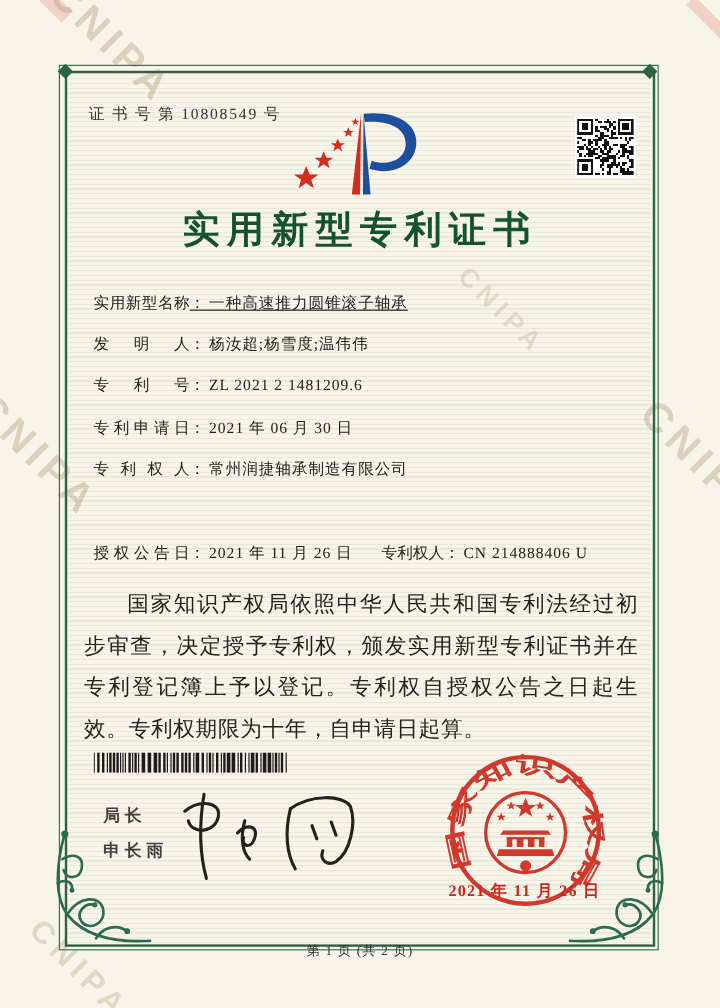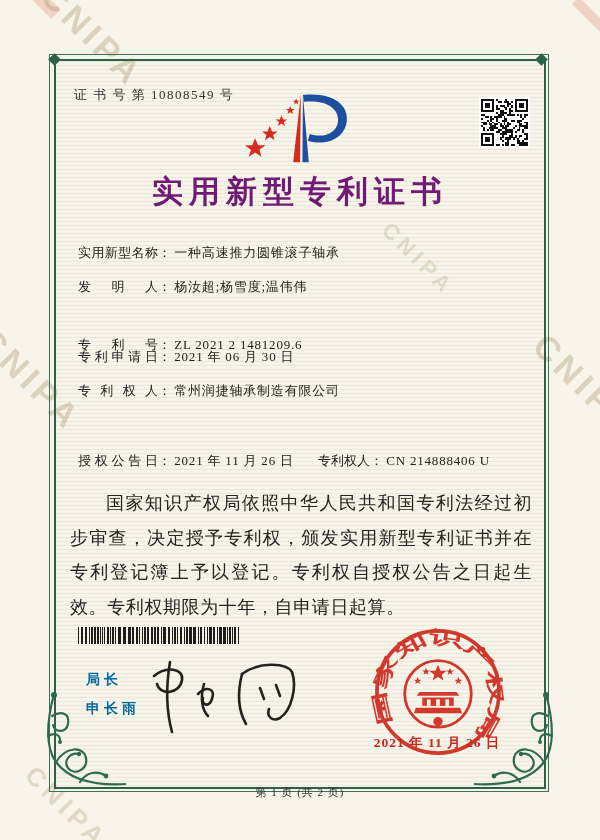--- a/index.html
+++ b/index.html
@@ -45,7 +45,7 @@
   .qr{position:absolute;left:479px;top:97px;width:47px;height:47px;z-index:10;
     background:#fff;padding:2px;}
   .title{position:absolute;left:0;top:171px;width:100%;text-align:center;
-    font-size:31px;font-weight:bold;letter-spacing:6px;color:#701a75;z-index:10;}
+    font-size:31px;font-weight:bold;letter-spacing:6px;color:#14532d;z-index:10;}
   
   .frow{position:absolute;left:78px;width:460px;font-size:13px;z-index:10;
     white-space:nowrap;color:#222;}

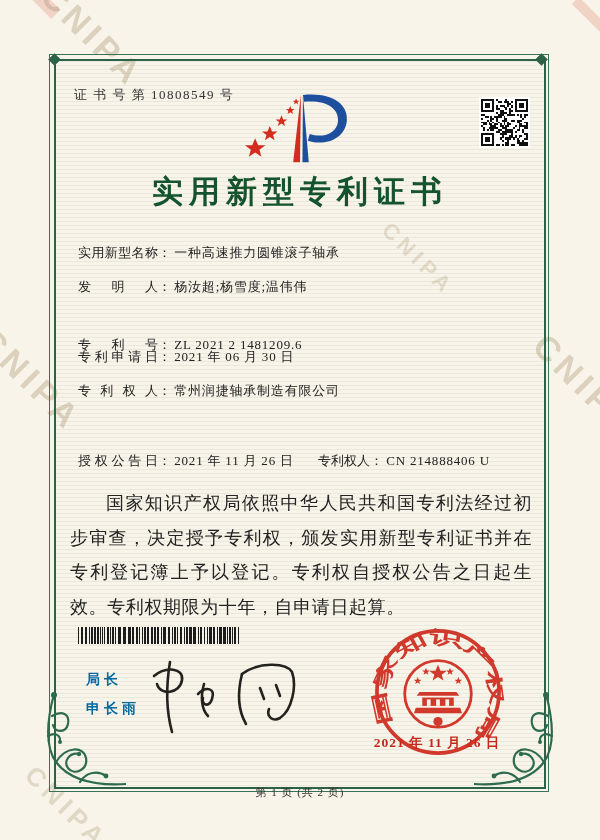--- a/index.html
+++ b/index.html
@@ -451,7 +451,7 @@
 
   <div class="title">实用新型专利证书</div>
 
-  <div class="frow" style="top:244px;">
+  <div class="frow" style="top:244px;text-decoration:underline;">
     <span class="flabel">实用新型名称</span><span>：</span>
     <span class="fvalue">一种高速推力圆锥滚子轴承</span>
   </div>

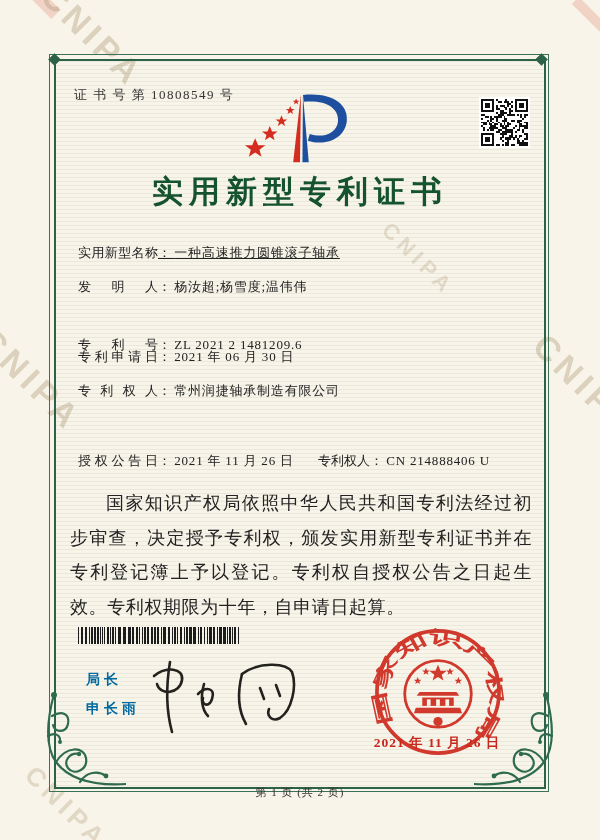--- a/index.html
+++ b/index.html
@@ -459,7 +459,7 @@
     <span class="flabel">发明人</span><span>：</span>
     <span class="fvalue">杨汝超;杨雪度;温伟伟</span>
   </div>
-  <div class="frow" style="top:312px;margin-top:24px;">
+  <div class="frow" style="top:312px;">
     <span class="flabel">专利号</span><span>：</span>
     <span class="fvalue">ZL 2021 2 1481209.6</span>
   </div>

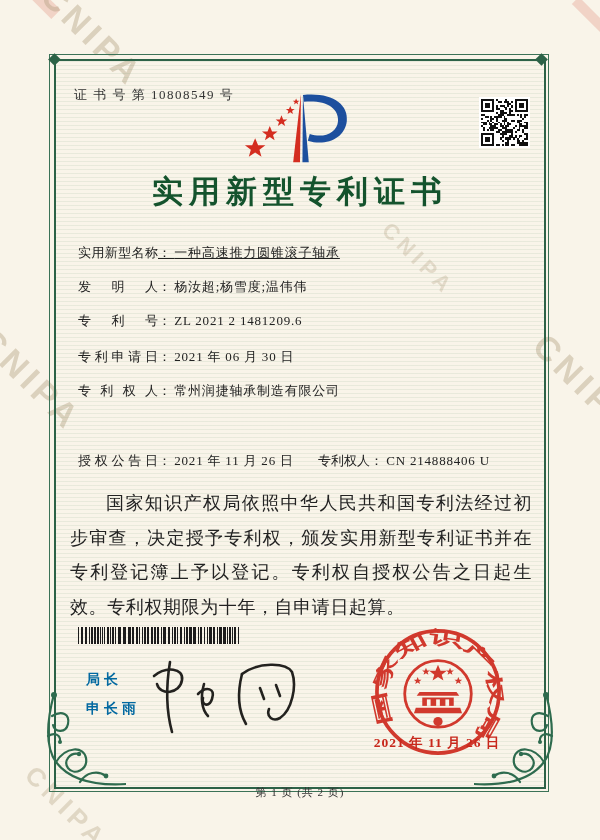--- a/index.html
+++ b/index.html
@@ -62,7 +62,7 @@
   .barcode{position:absolute;left:78px;top:627px;z-index:10;}
   .signer{position:absolute;left:86px;top:671px;z-index:10;
     font-family:"Liberation Sans","DejaVu Sans",sans-serif;
-    font-size:14px;font-weight:bold;letter-spacing:4px;color:#0369a1;}
+    font-size:14px;font-weight:bold;letter-spacing:4px;color:#404040;}
   .signer div{margin-bottom:11px;}
   .signature{position:absolute;left:140px;top:652px;width:185px;height:90px;z-index:11;}
   .seal{position:absolute;left:364px;top:618px;width:148px;height:148px;z-index:10;

